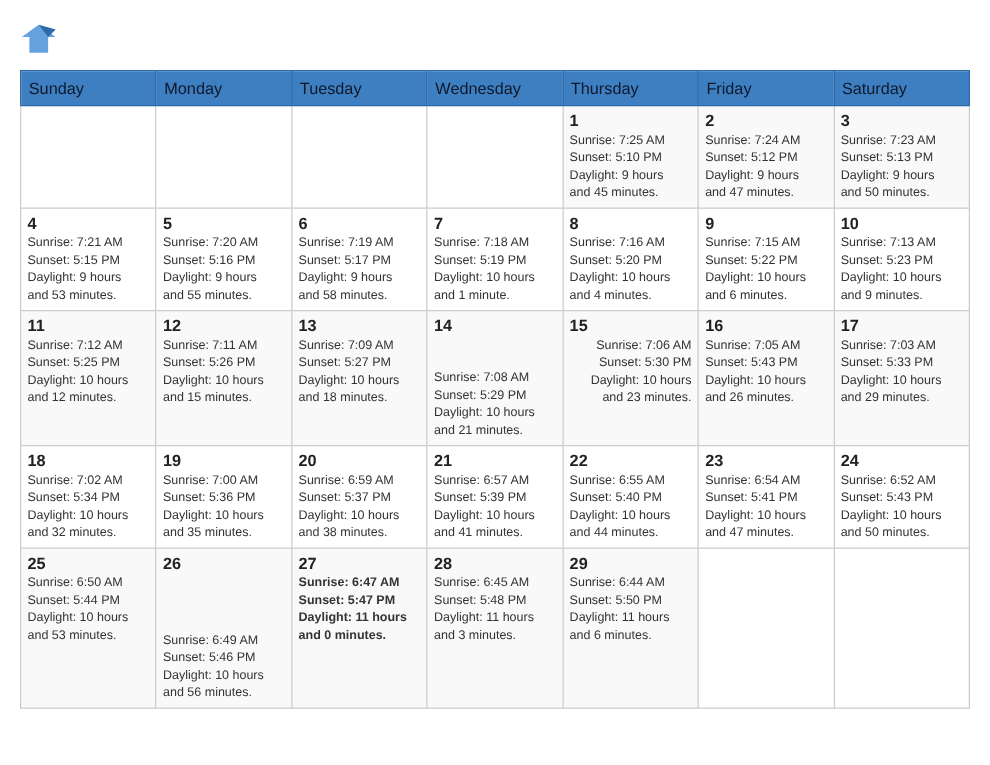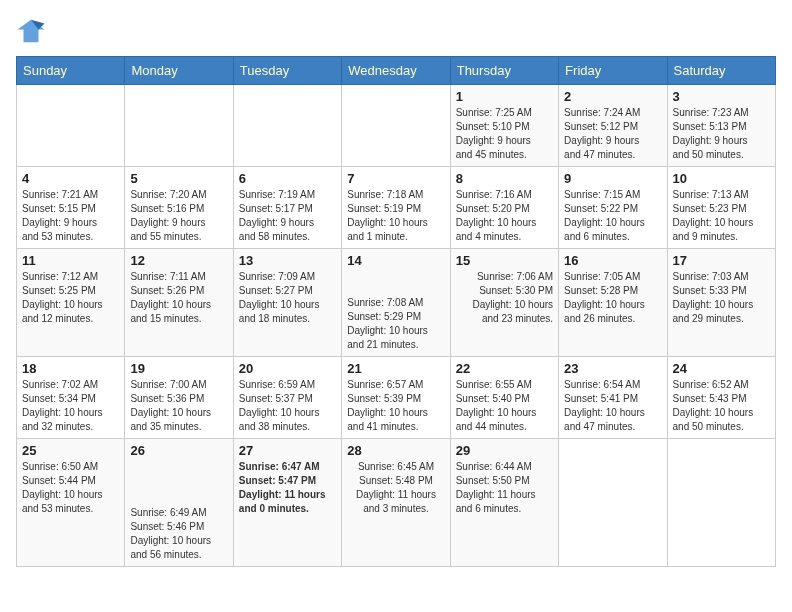--- a/index.html
+++ b/index.html
@@ -54,7 +54,7 @@
     }
     thead tr th {
       background-color: #3d7fc1;
-      color: #fef9c3;
+      color: #0f172a;
       padding: 6px 6px;
       text-align: left;
       font-size: 13px;

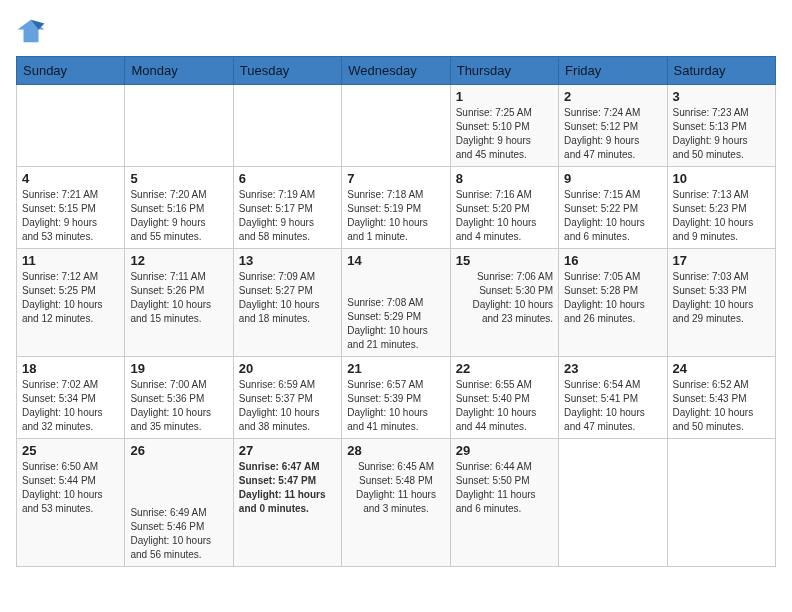--- a/index.html
+++ b/index.html
@@ -238,7 +238,7 @@
         <td>
           <span class="day-number">16</span>
           <div class="day-info" style="white-space: pre-line;">Sunrise: 7:05 AM
-Sunset: 5:28 PM
+Sunset: 5:43 PM
 Daylight: 10 hours
 and 26 minutes.</div>
         </td>

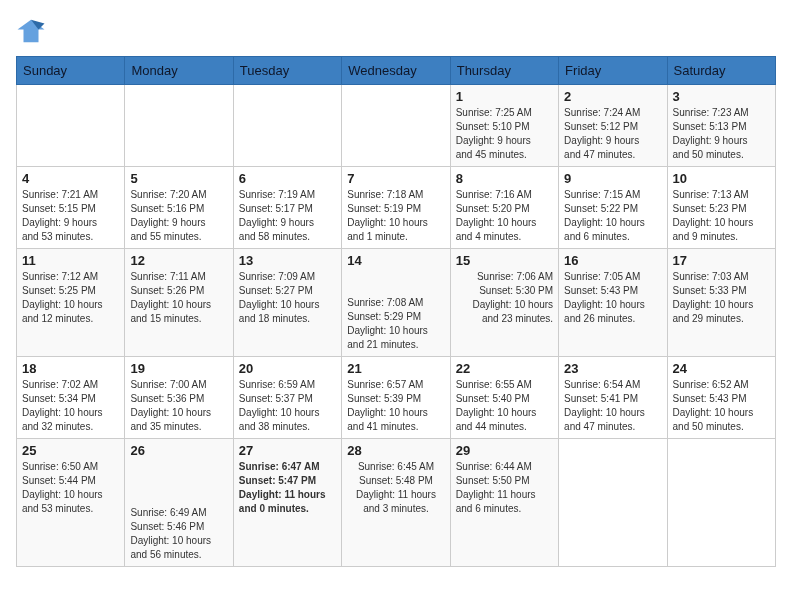--- a/index.html
+++ b/index.html
@@ -325,7 +325,7 @@
         </td>
         <td>
           <span class="day-number">28</span>
-          <div class="day-info" style="white-space: pre-line; text-align: center;">Sunrise: 6:45 AM
+          <div class="day-info" style="white-space: pre-line;">Sunrise: 6:45 AM
 Sunset: 5:48 PM
 Daylight: 11 hours
 and 3 minutes.</div>

